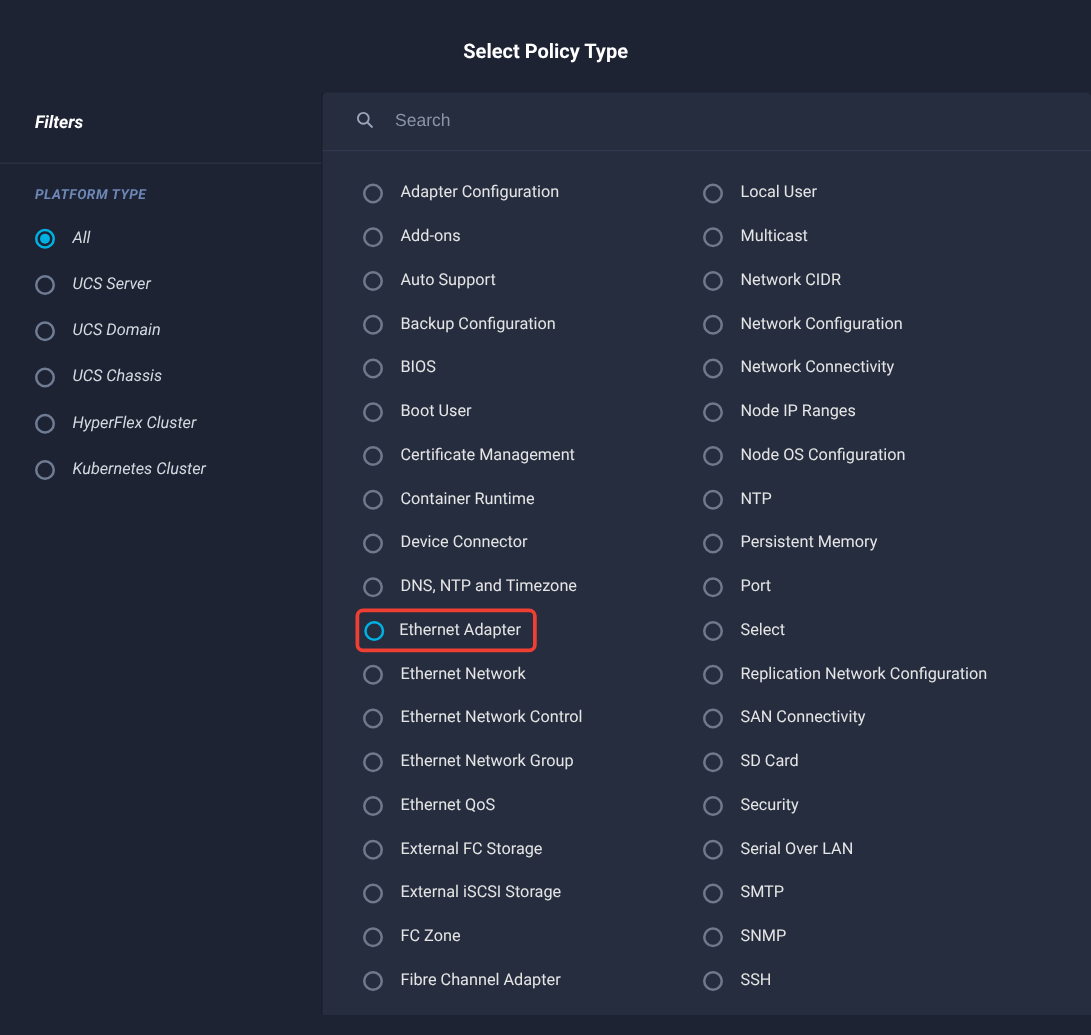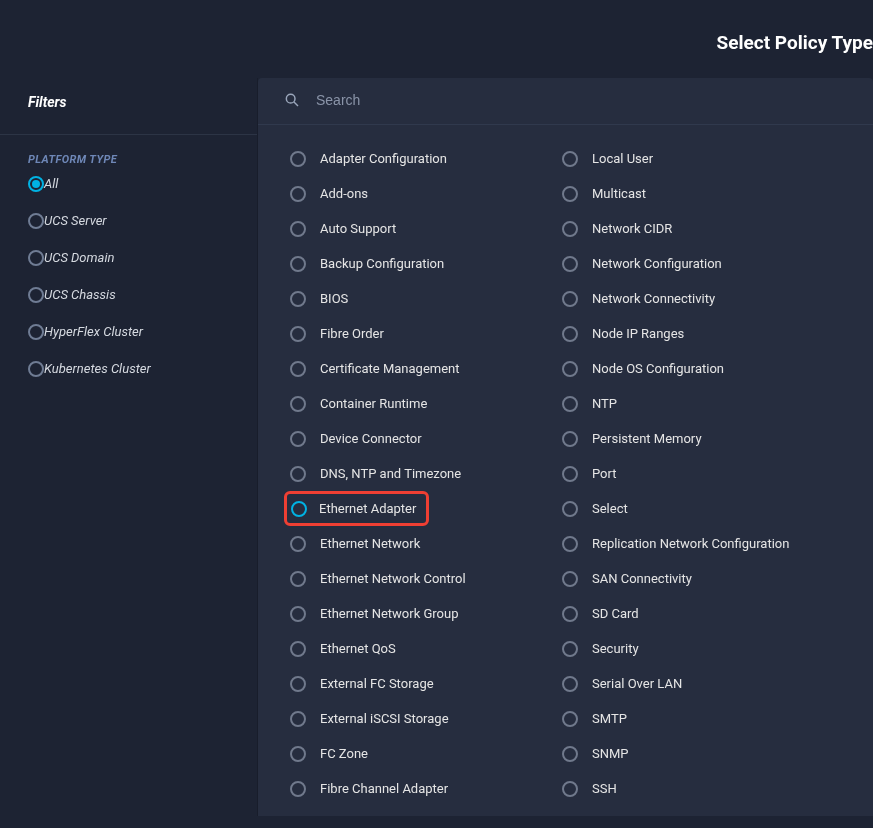--- a/index.html
+++ b/index.html
@@ -16,10 +16,9 @@
     padding: 31px 0 24px 0;
   }
   .header h1 {
-    font-size: 19px;
+    font-size: 16px;
     font-weight: 700;
     color: #fff;
-    text-align: right;
   }
   .body-row {
     display: flex;

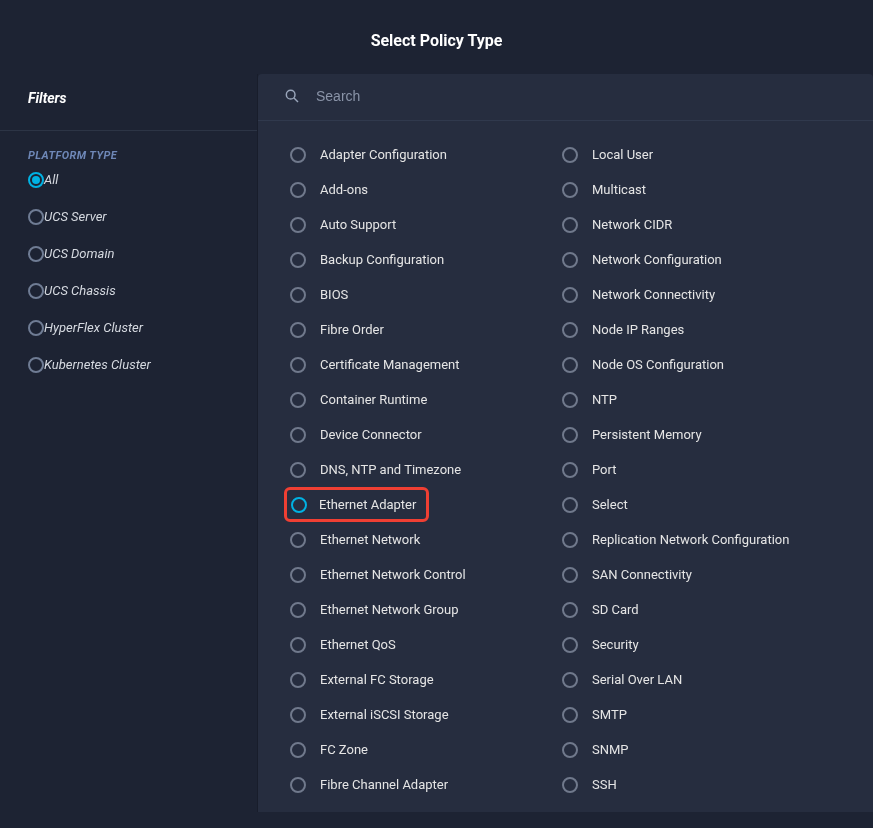--- a/index.html
+++ b/index.html
@@ -48,6 +48,8 @@
   .radio-group { padding: 0 0 0 28px; }
   .radio-item {
     display: flex;
+    align-items: center;
+    gap: 14px;
     height: 37px;
     cursor: pointer;
   }

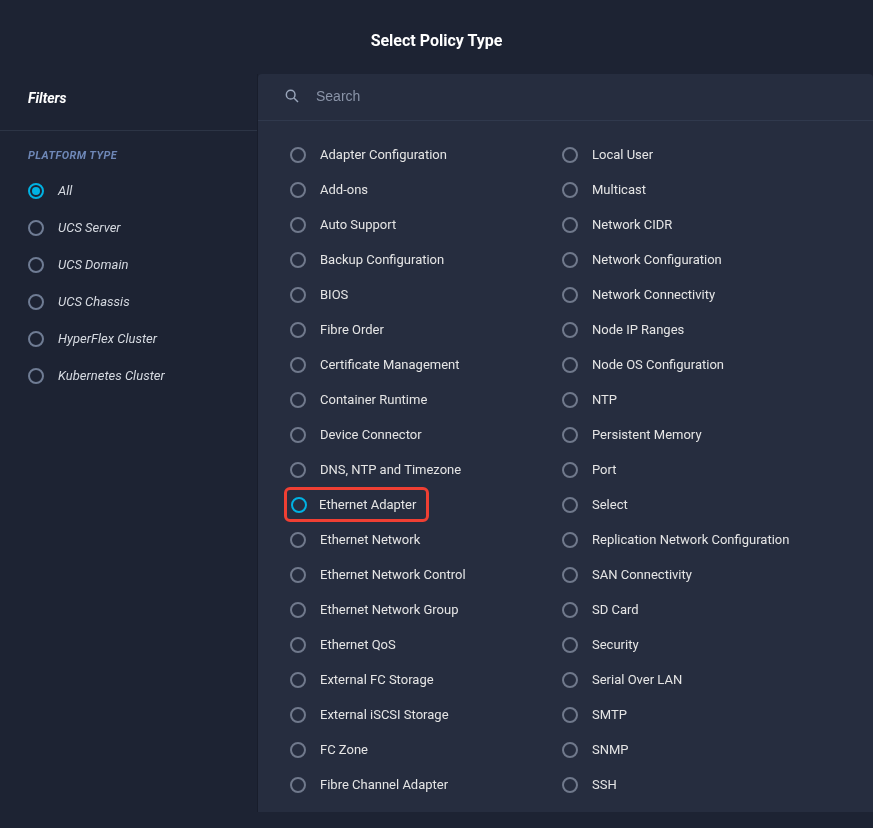--- a/index.html
+++ b/index.html
@@ -250,7 +250,7 @@
           <div>
             <div class="policy-item">
               <span class="radio-outer"></span>
-              <span class="policy-label">Fibre Order</span>
+              <span class="policy-label">Boot User</span>
             </div>
           </div>
           <div>

